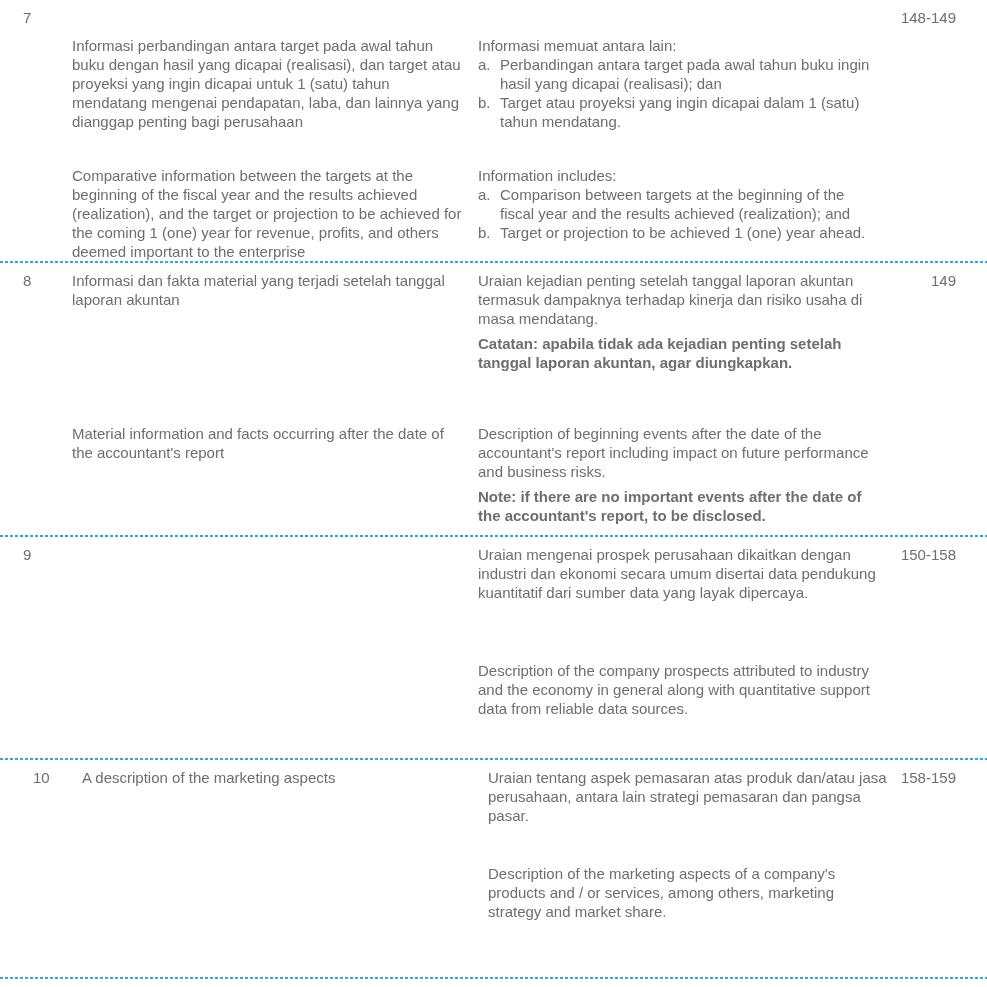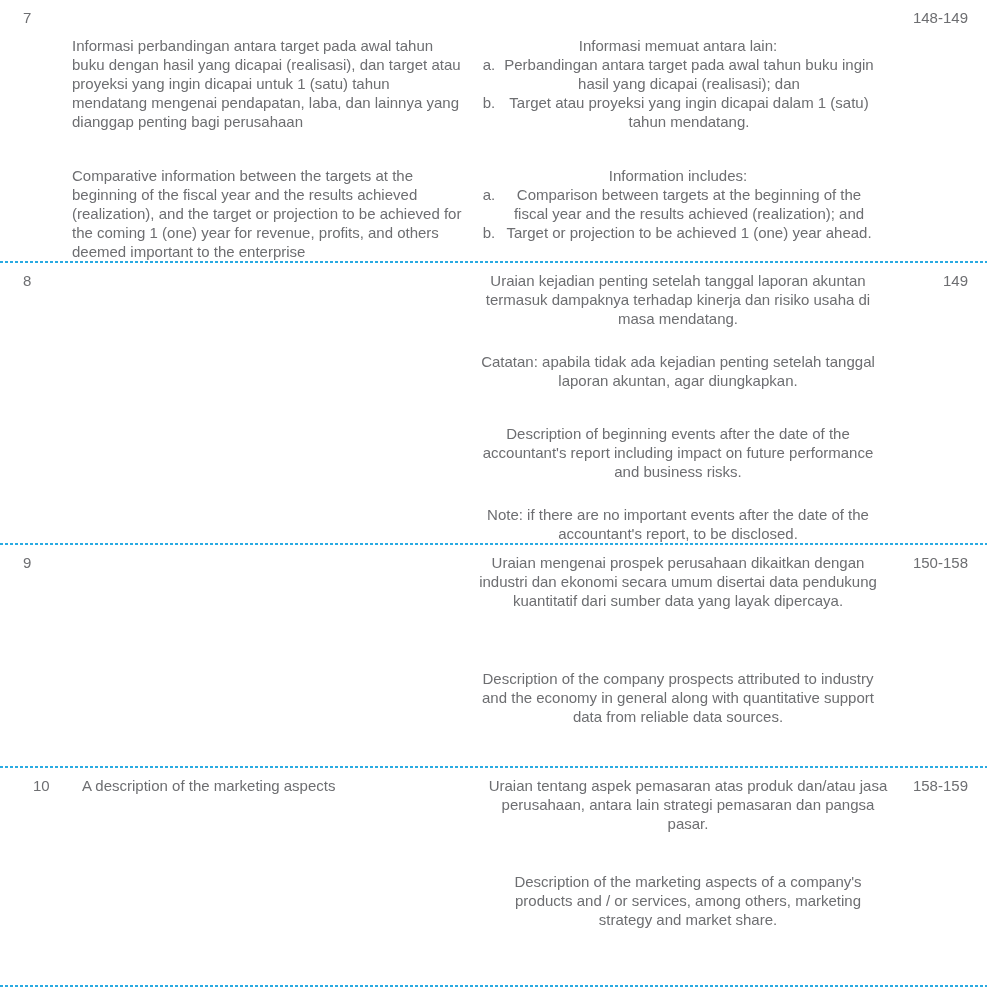--- a/index.html
+++ b/index.html
@@ -34,7 +34,7 @@
   .col-num { padding-left: 23px; }
   .col-desc { grid-column: 2; padding-right: 6px; }
   .col-info { grid-column: 4; text-align: center; }
-  .col-page { grid-column: 5; text-align: right; padding-right: 19px; white-space: nowrap; }
+  .col-page { grid-column: 5; text-align: right; padding-right: 31px; white-space: nowrap; }
   .block-id { }
   .row-1 .block-id { min-height: 130px; margin-top: 28px; }
   .row-2 .block-id { min-height: 153px; }

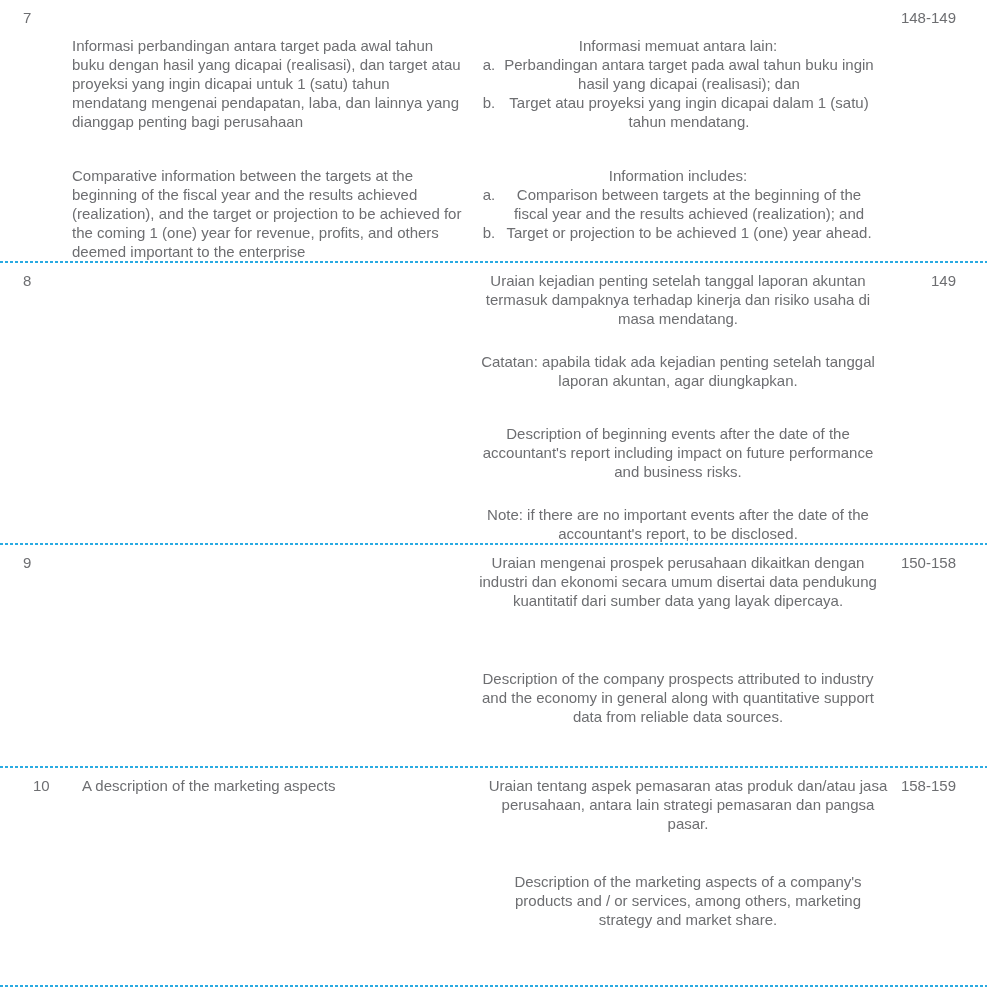--- a/index.html
+++ b/index.html
@@ -33,7 +33,7 @@
   }
   .col-num { padding-left: 23px; }
   .col-desc { grid-column: 2; padding-right: 6px; }
-  .col-info { grid-column: 4; text-align: center; }
+  .col-info { grid-column: 4; }
   .col-page { grid-column: 5; text-align: right; padding-right: 31px; white-space: nowrap; }
   .block-id { }
   .row-1 .block-id { min-height: 130px; margin-top: 28px; }

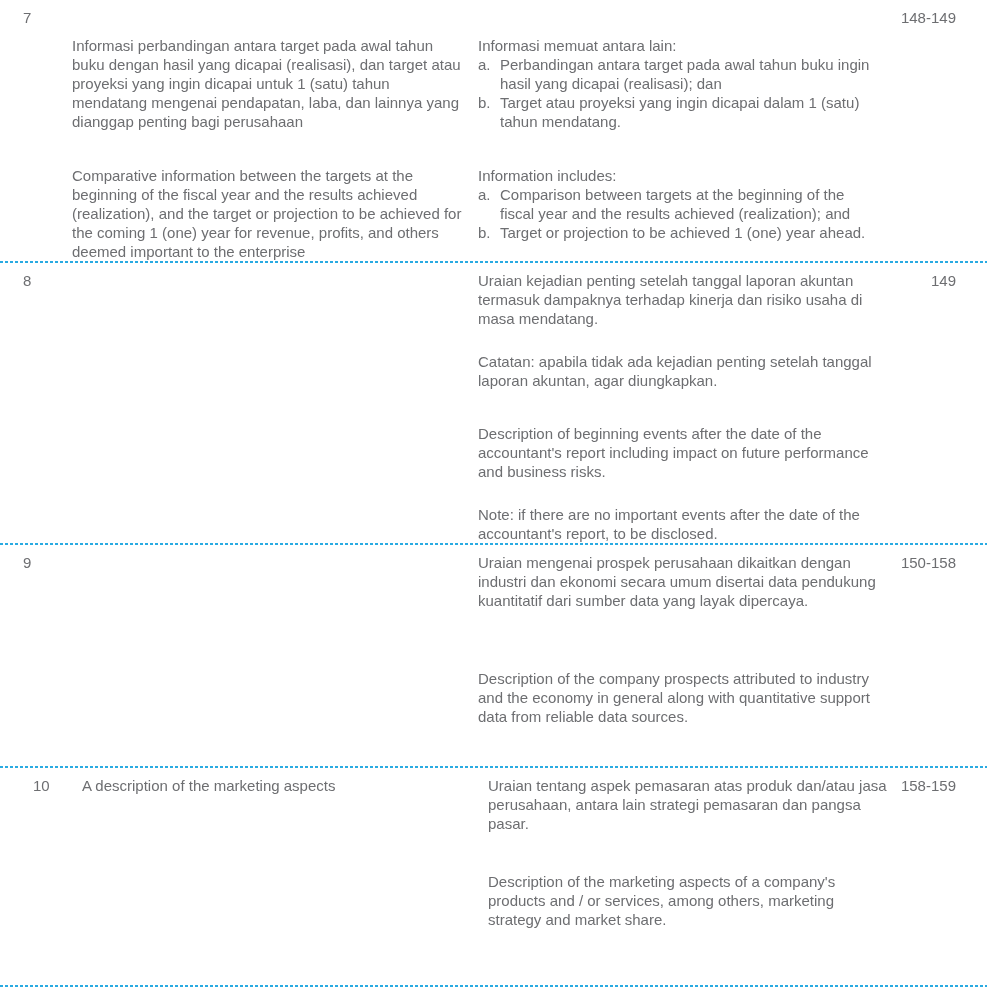--- a/index.html
+++ b/index.html
@@ -91,6 +91,10 @@
       <div class="divider"></div>
       <div class="row row-2">
         <div class="col-num">8</div>
+        <div class="col-desc">
+          <div class="block-id">Informasi dan fakta material yang terjadi setelah tanggal laporan akuntan</div>
+          <div class="block-en">Material information and facts occurring after the date of the accountant's report</div>
+        </div>
         <div class="col-info">
           <div class="block-id">
             <div class="para">

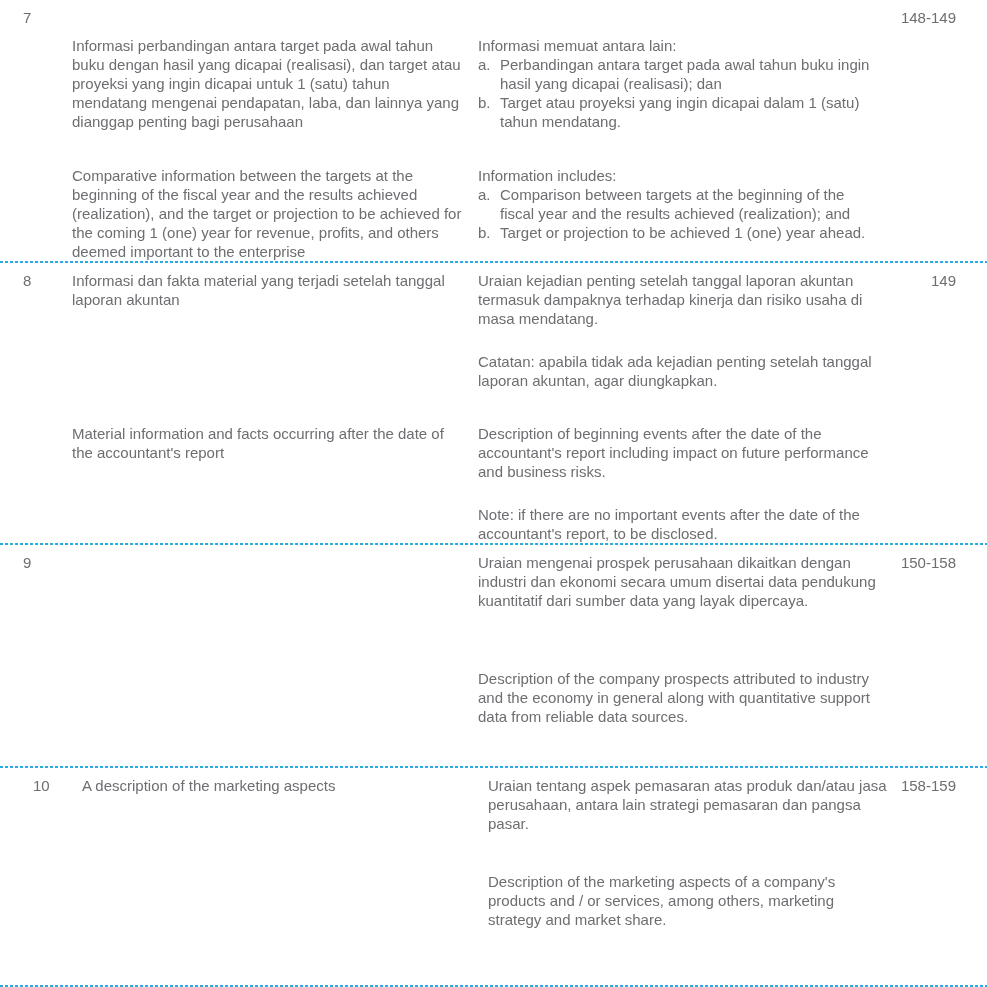--- a/index.html
+++ b/index.html
@@ -40,7 +40,7 @@
   .row-2 .block-id { min-height: 153px; }
   .row-3 .block-id { min-height: 116px; }
   .row-4 .block-id { min-height: 96px; }
-  .para + .para { margin-top: 24px; }
+  .para + .para { margin-top: 6px; font-weight: bold; }
   .list-item {
     display: grid;
     grid-template-columns: 22px 1fr;

